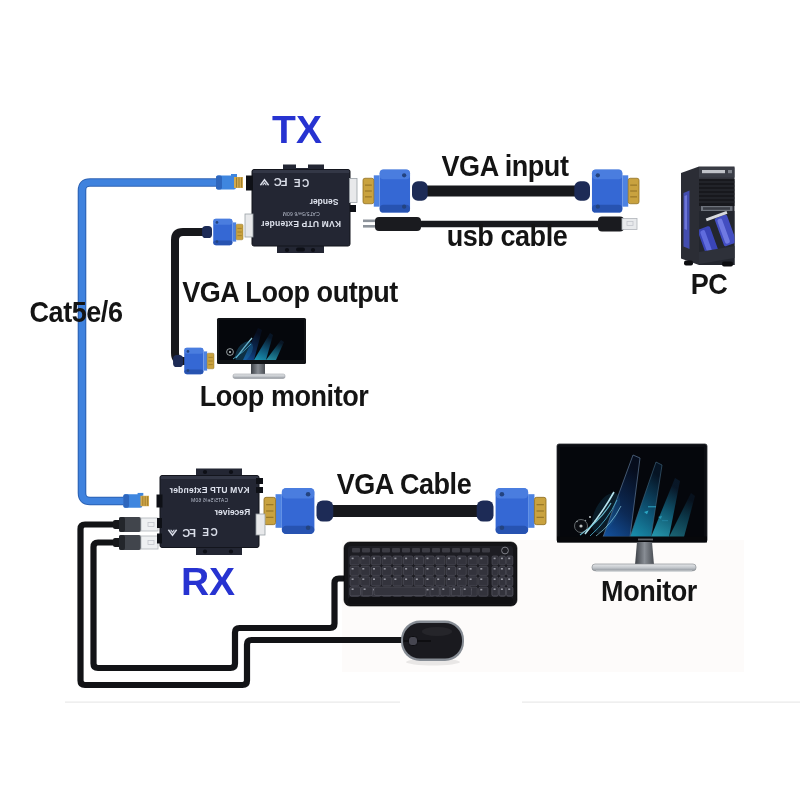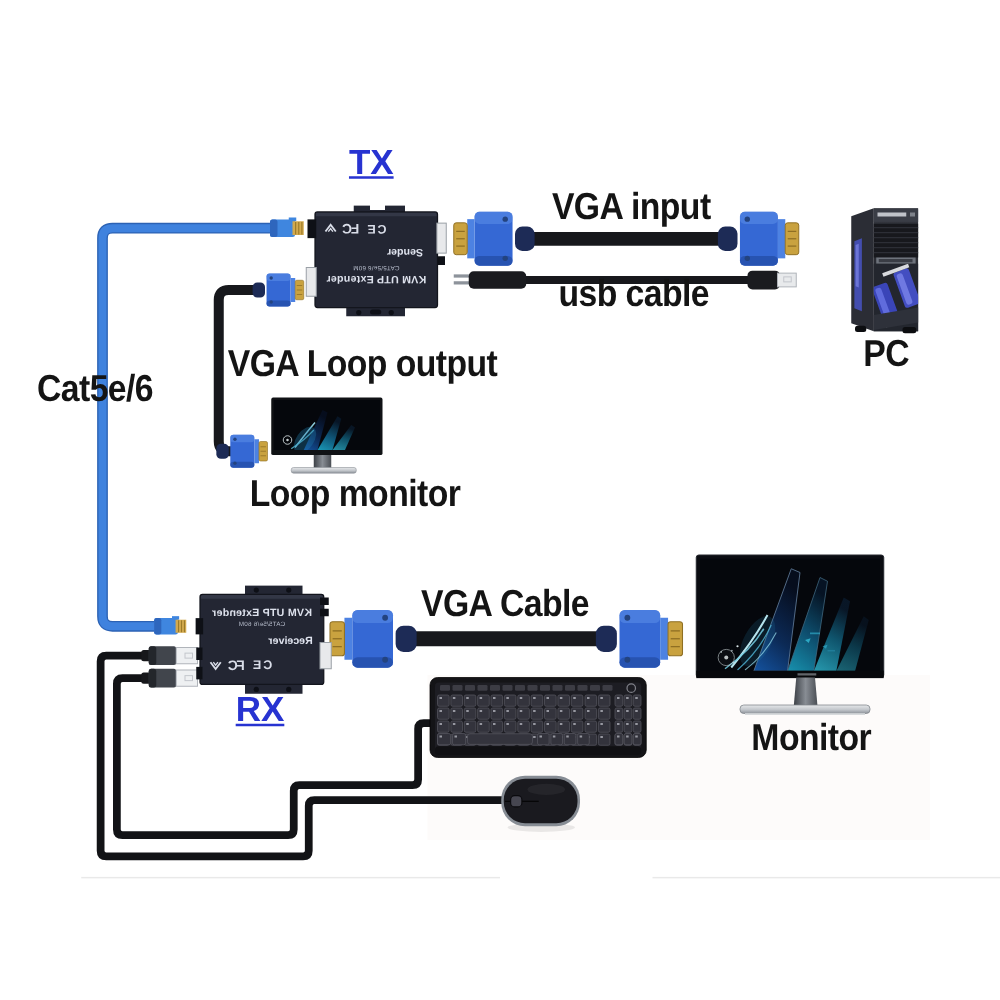--- a/index.html
+++ b/index.html
@@ -9,7 +9,7 @@
   .label{position:absolute;white-space:nowrap;color:var(--label-ink,#111);
          font-weight:bold;font-size:30px;letter-spacing:-0.5px;transform:translate(-50%,-50%) scaleX(0.9) translateZ(0);}
   .unit-tag{position:absolute;white-space:nowrap;color:var(--accent-blue,#2733d1);
-            font-weight:bold;font-size:28px;letter-spacing:0px;transform:translate(-50%,-50%) translateZ(0);text-decoration:underline;}
+            font-weight:bold;font-size:39px;letter-spacing:0px;transform:translate(-50%,-50%) translateZ(0);}
   
   .face{position:absolute;display:flex;flex-direction:column;align-items:center;color:#fff;}
   .face-tx{left:252px;top:170px;width:98px;height:75px;transform:rotate(180deg);}

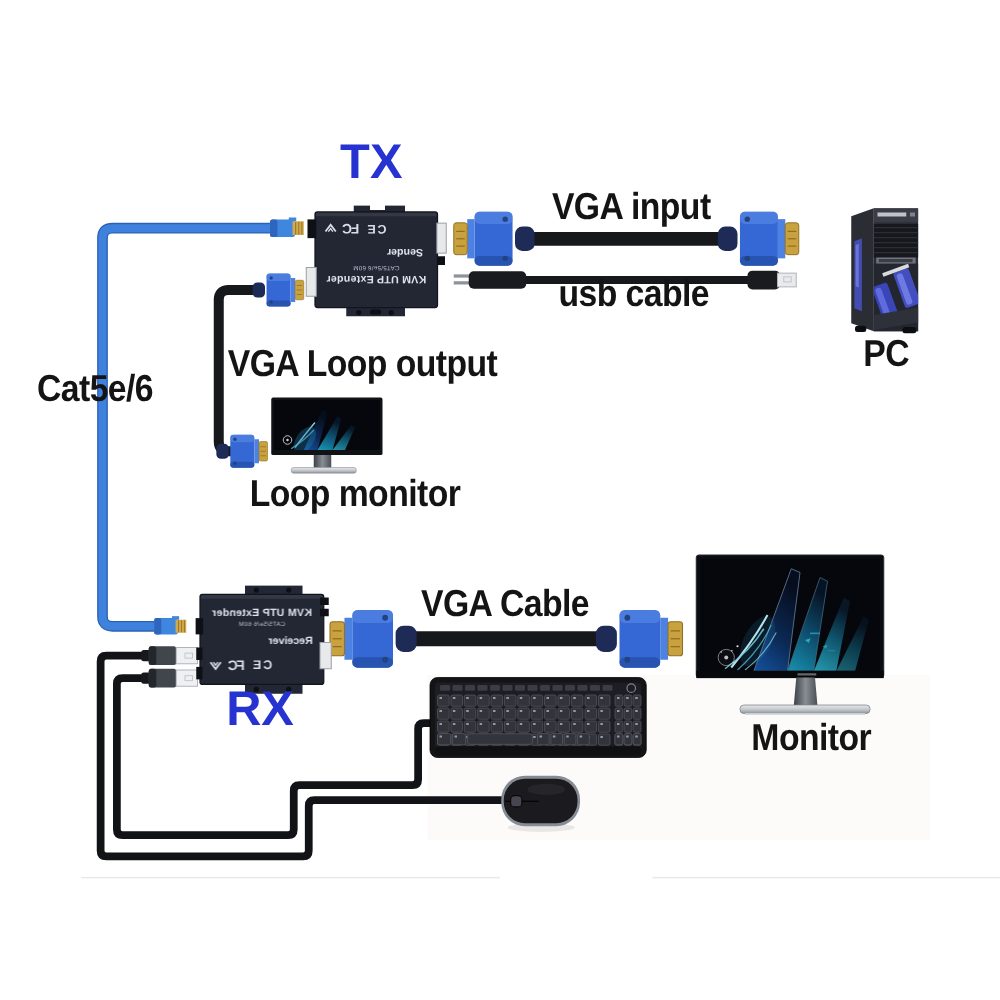--- a/index.html
+++ b/index.html
@@ -459,7 +459,7 @@
 </svg>
 
   <div class="unit-tag" style="left:297px;top:130px;">TX</div>
-  <div class="unit-tag" style="left:208px;top:568px;">RX</div>
+  <div class="unit-tag" style="left:208px;top:582px;">RX</div>
   <div class="label" style="left:505px;top:166px;">VGA input</div>
   <div class="label" style="left:507px;top:236px;">usb cable</div>
   <div class="label" style="left:290px;top:292px;">VGA Loop output</div>

